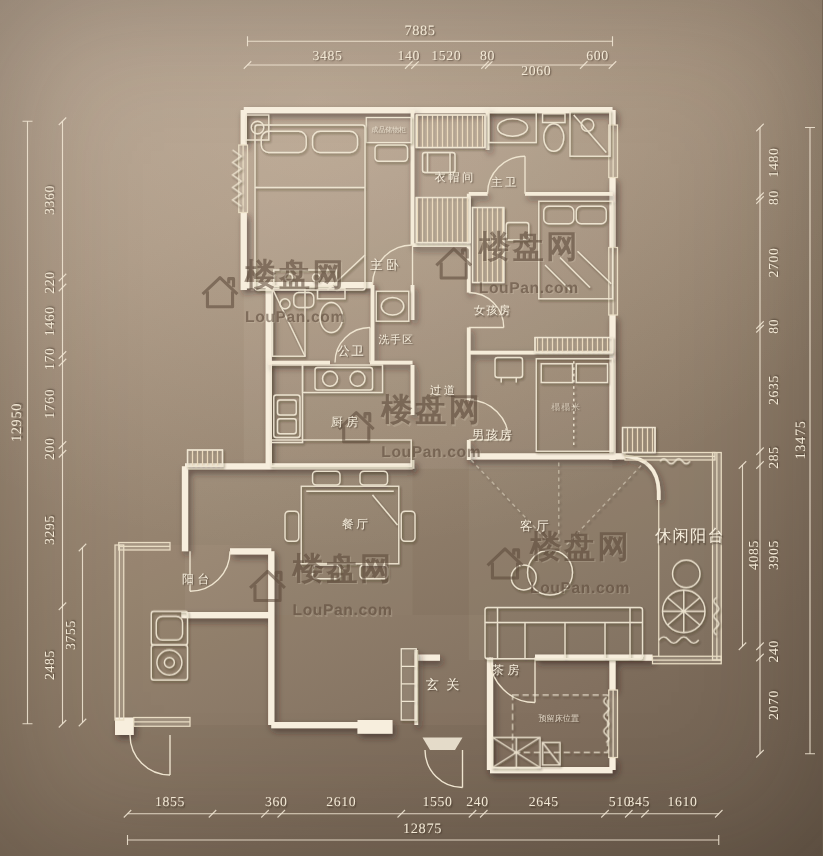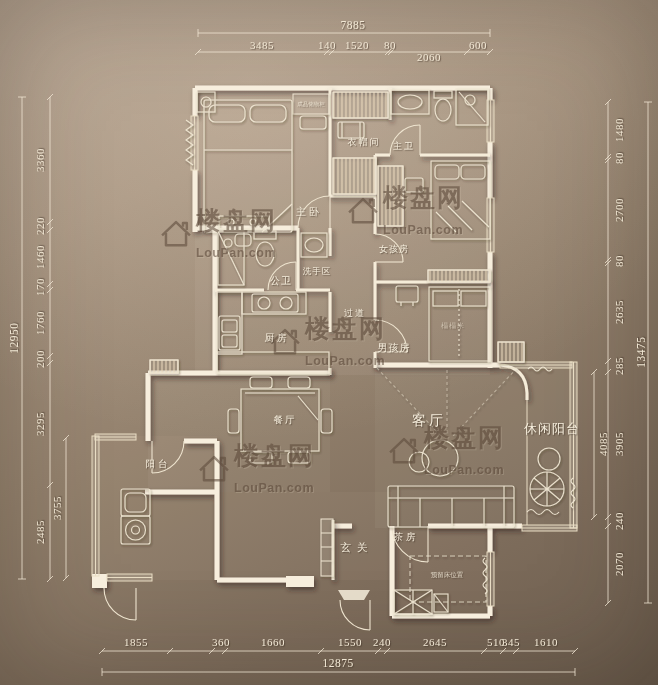--- a/index.html
+++ b/index.html
@@ -437,7 +437,7 @@
   <div class="lbl" style="left:447px;top:575px;font-size:6.5px;opacity:.8;">预留床位置</div>
   <div class="lbl" style="left:311px;top:104px;font-size:5.5px;opacity:.8;">成品储物柜</div>
 
-  <div class="dim total" style="left:353px;top:25px;text-align:center;">7885</div>
+  <div class="dim total" style="left:336px;top:25px;text-align:center;">7885</div>
   <div class="dim" style="left:262px;top:45px;">3485</div>
   <div class="dim" style="left:327px;top:45px;">140</div>
   <div class="dim" style="left:357px;top:45px;">1520</div>

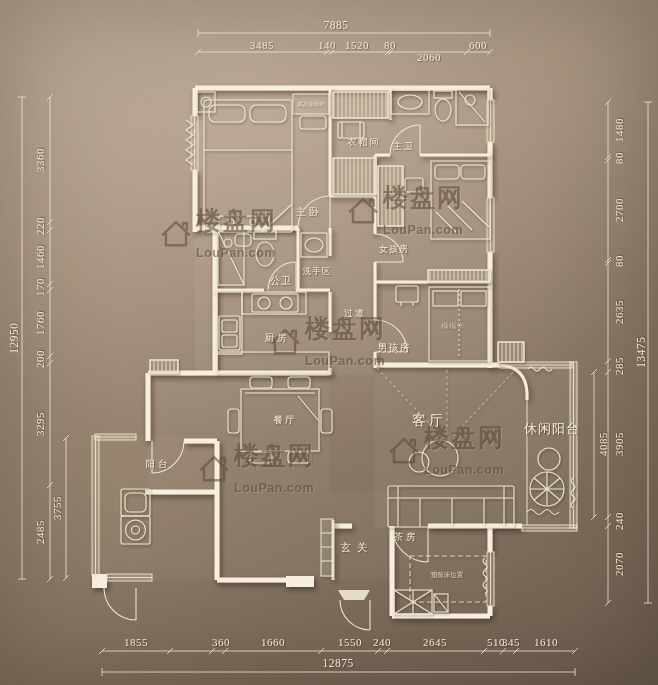--- a/index.html
+++ b/index.html
@@ -429,7 +429,7 @@
   <div class="lbl" style="left:394px;top:348px;font-size:10px;letter-spacing:1px;">男孩房</div>
   <div class="lbl" style="left:453px;top:326px;font-size:7px;opacity:.55;letter-spacing:1px;">榻榻米</div>
   <div class="lbl" style="left:285px;top:420px;font-size:9.5px;letter-spacing:2px;">餐厅</div>
-  <div class="lbl" style="left:429px;top:421px;font-size:14px;letter-spacing:3px;">客厅</div>
+  <div class="lbl" style="left:429px;top:421px;font-size:10px;letter-spacing:3px;">客厅</div>
   <div class="lbl" style="left:552px;top:429px;font-size:13px;letter-spacing:1px;">休闲阳台</div>
   <div class="lbl" style="left:158px;top:464px;font-size:9.5px;letter-spacing:3px;">阳台</div>
   <div class="lbl" style="left:357px;top:548px;font-size:10.5px;letter-spacing:6px;">玄关</div>

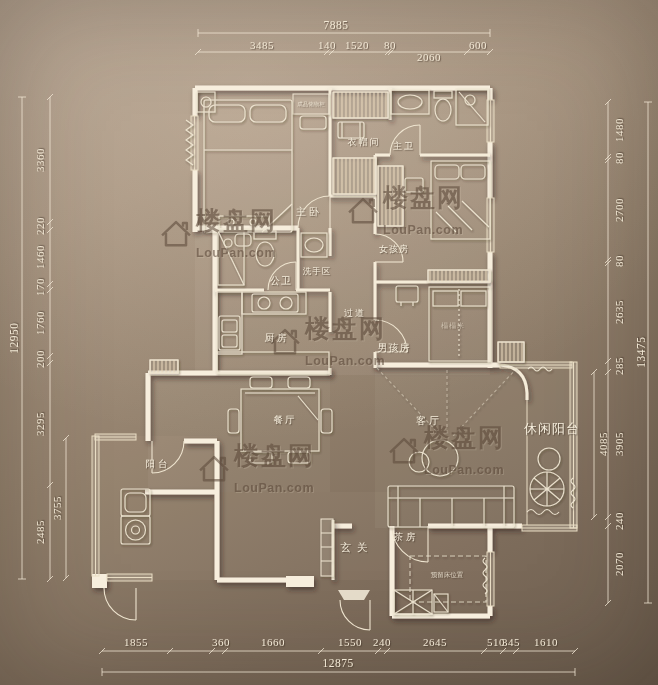--- a/index.html
+++ b/index.html
@@ -472,7 +472,7 @@
   <div class="dim" style="left:136px;top:642px;">1855</div>
   <div class="dim" style="left:191px;top:666px;margin-top:29px;">1150</div>
   <div class="dim" style="left:221px;top:642px;">360</div>
-  <div class="dim" style="left:273px;top:642px;">1660</div>
+  <div class="dim" style="left:273px;top:642px;">2610</div>
   <div class="dim" style="left:350px;top:642px;">1550</div>
   <div class="dim" style="left:382px;top:642px;">240</div>
   <div class="dim" style="left:435px;top:642px;">2645</div>

